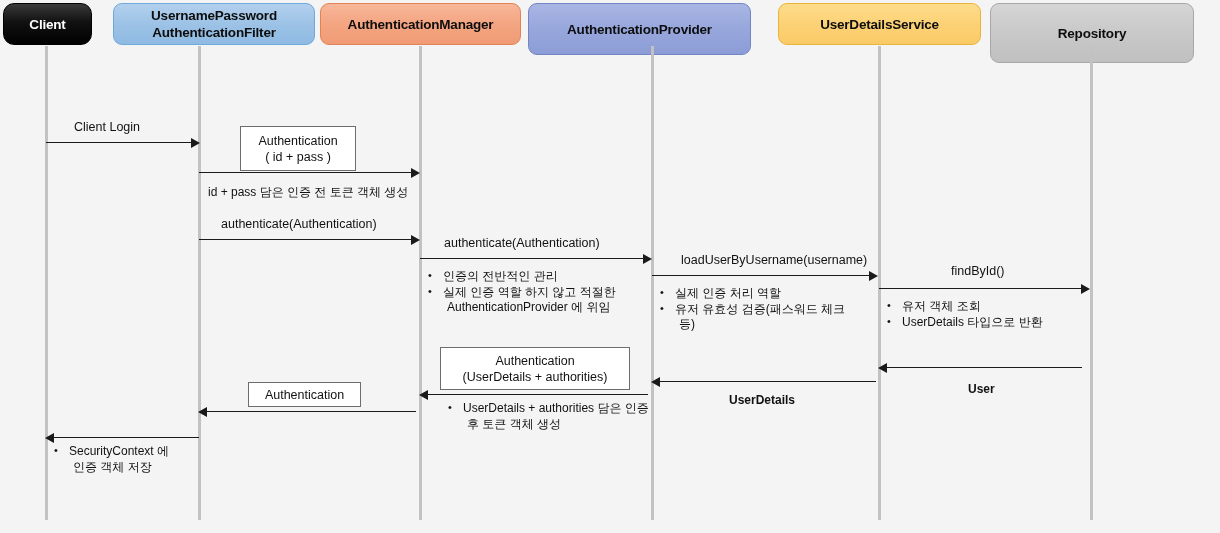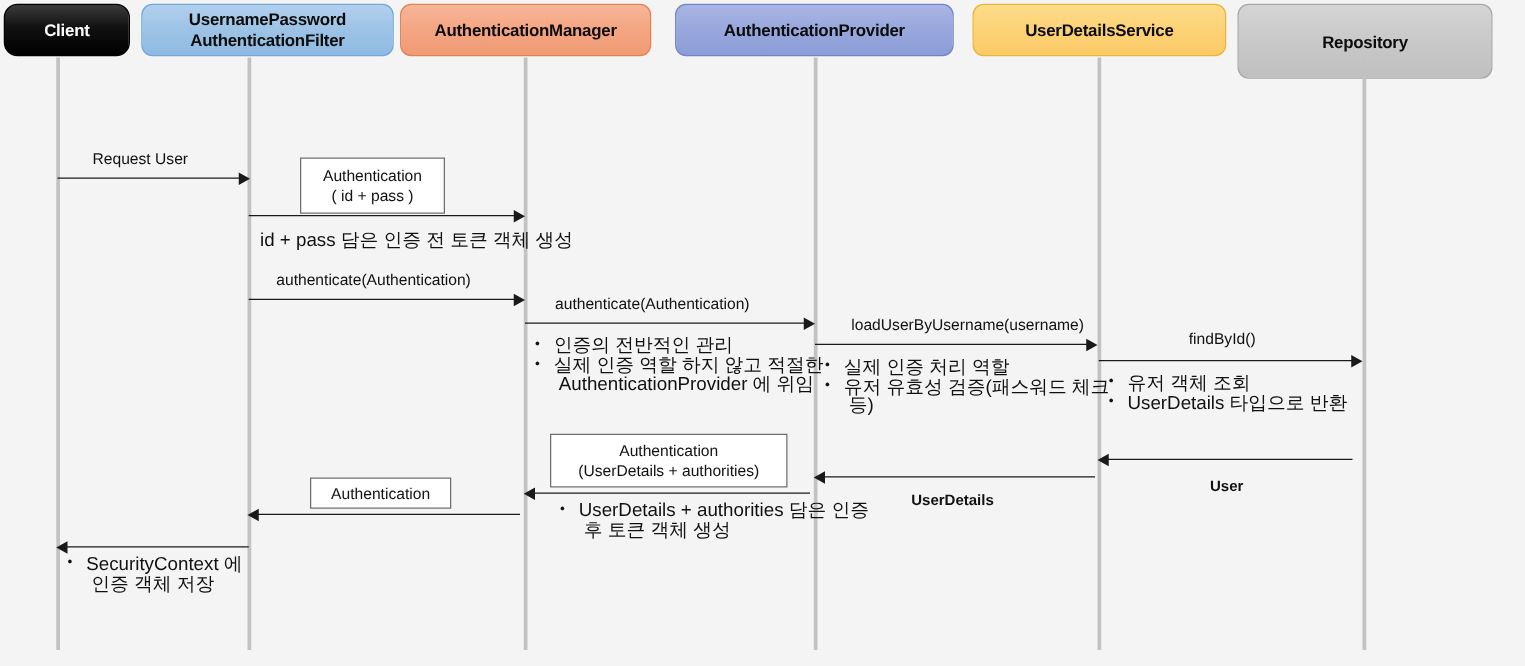--- a/index.html
+++ b/index.html
@@ -112,7 +112,7 @@
 
 <div id="canvas">
 
-  <div class="actor client" style="left:3px;top:3px;width:101px;height:42px;">
+  <div class="actor client" style="left:3px;top:3px;width:89px;height:42px;">
     <span>Client</span>
   </div>
 

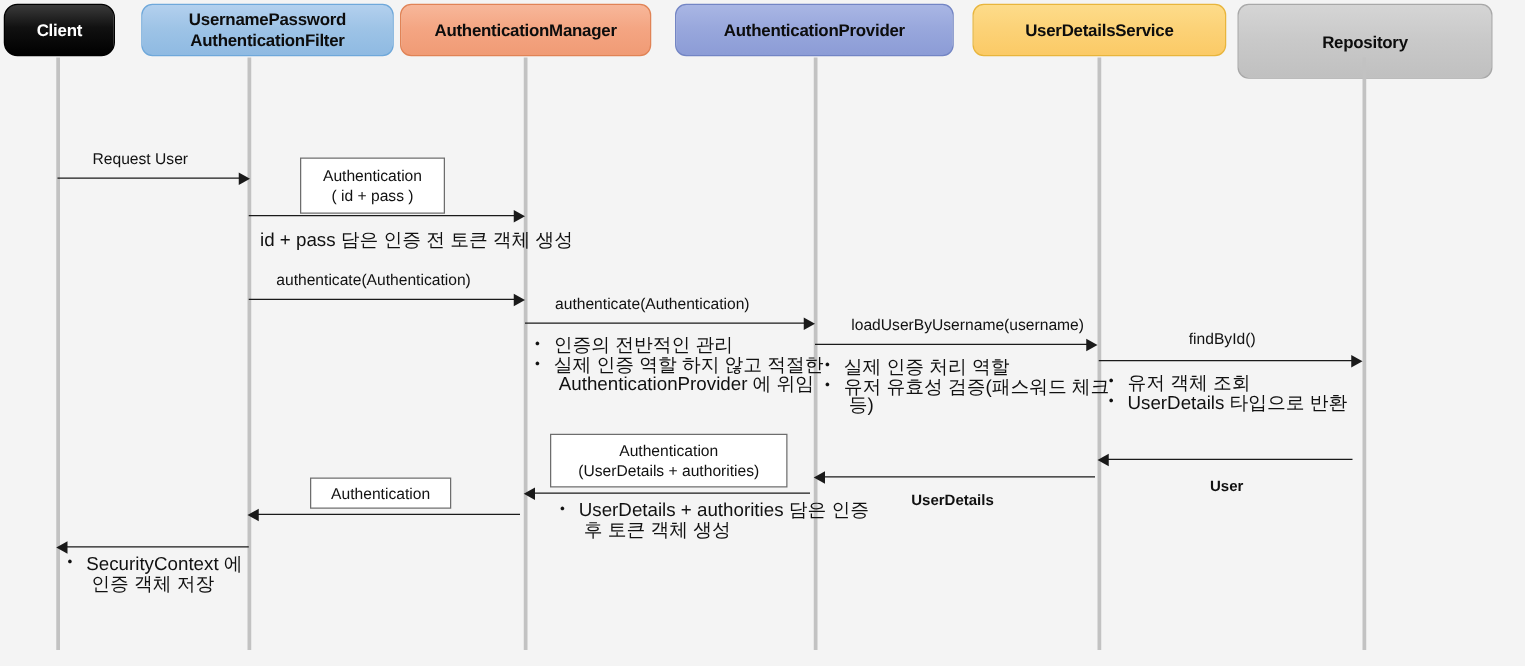--- a/index.html
+++ b/index.html
@@ -125,7 +125,7 @@
     <span>AuthenticationManager</span>
   </div>
 
-  <div class="actor purple" style="left:540px;top:3px;width:223px;height:42px;">
+  <div class="actor purple" style="left:528px;top:3px;width:223px;height:52px;">
     <span>AuthenticationProvider</span>
   </div>
 

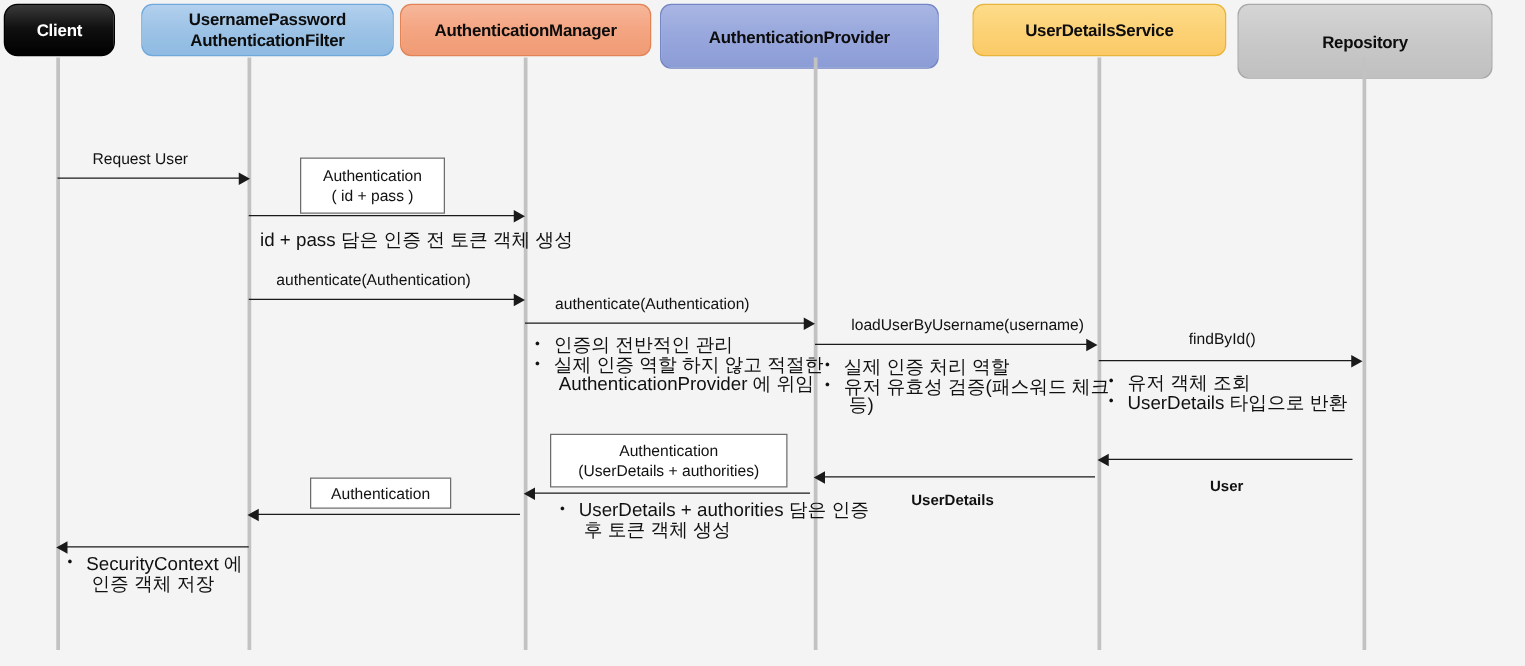--- a/index.html
+++ b/index.html
@@ -144,7 +144,7 @@
   <div class="lifeline" style="left:878px;top:46px;height:474px;"></div>
   <div class="lifeline" style="left:1090px;top:46px;height:474px;"></div>
 
-  <div class="lbl" style="left:74px;top:120px;">Request User</div>
+  <div class="lbl" style="left:74px;top:120px;">Client Login</div>
   <div class="msg" style="left:46px;top:142px;width:146px;"></div>
   <div class="head r" style="left:191px;top:138px;"></div>
 

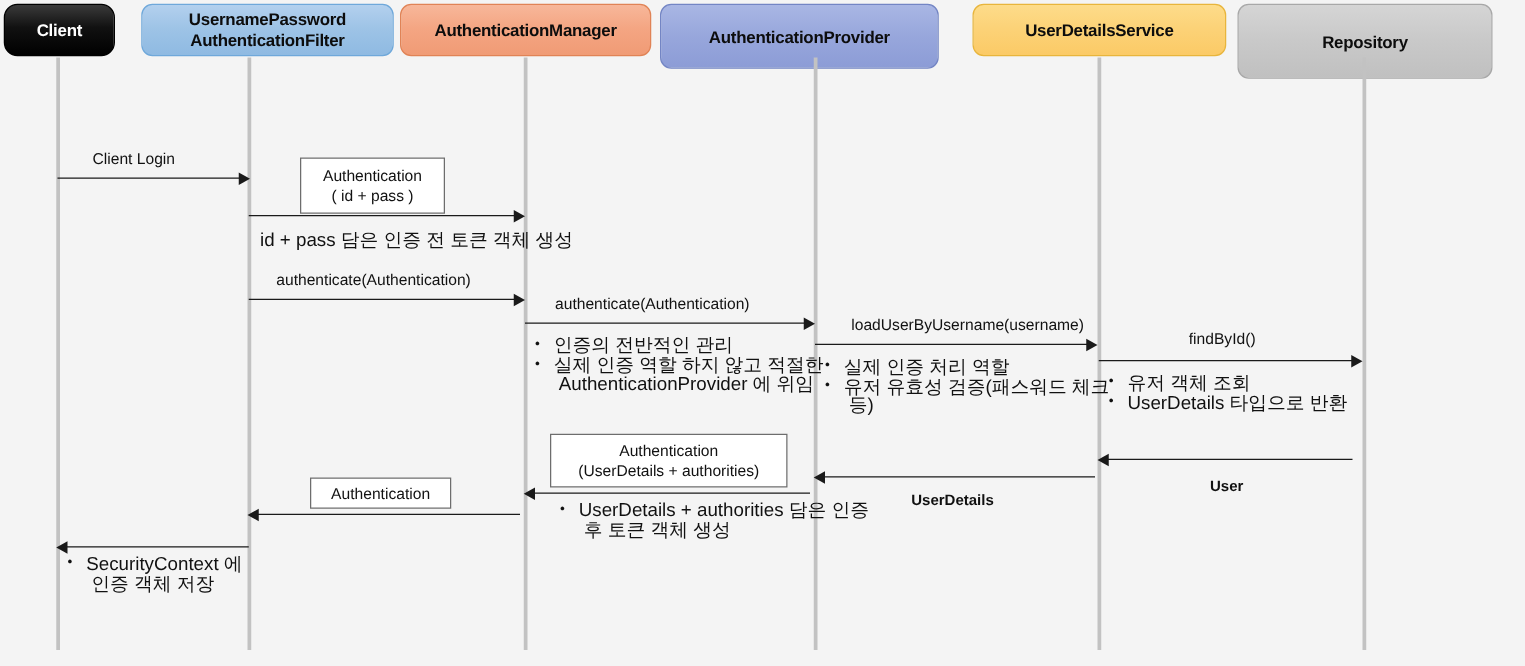--- a/index.html
+++ b/index.html
@@ -91,7 +91,7 @@
   
   .bullets{
     position:absolute;
-    font-size:15px;
+    font-size:12px;
     color:#111;
     line-height:15.5px;
   }

